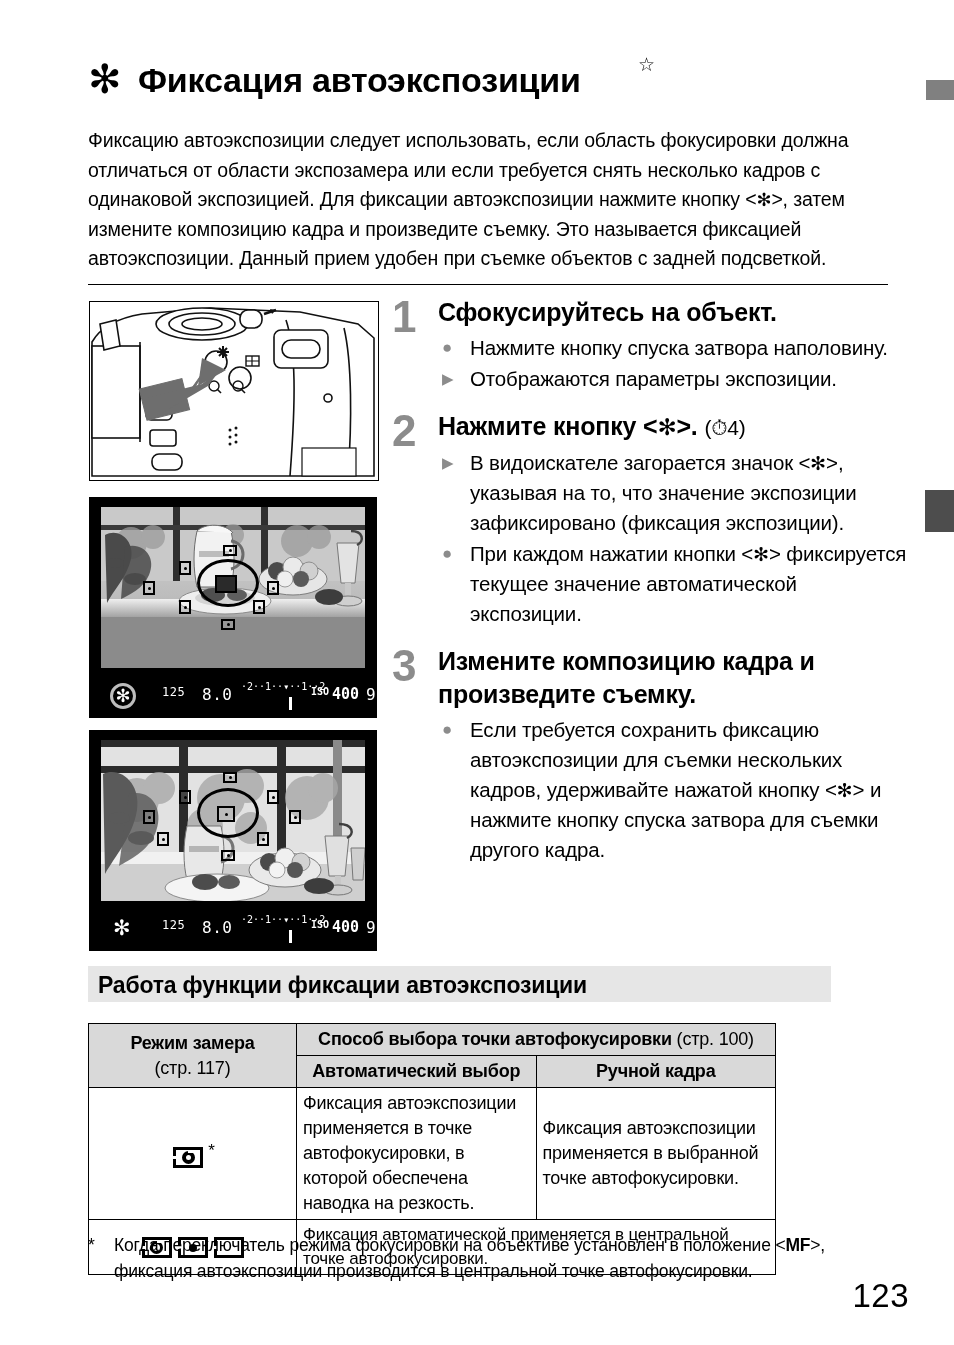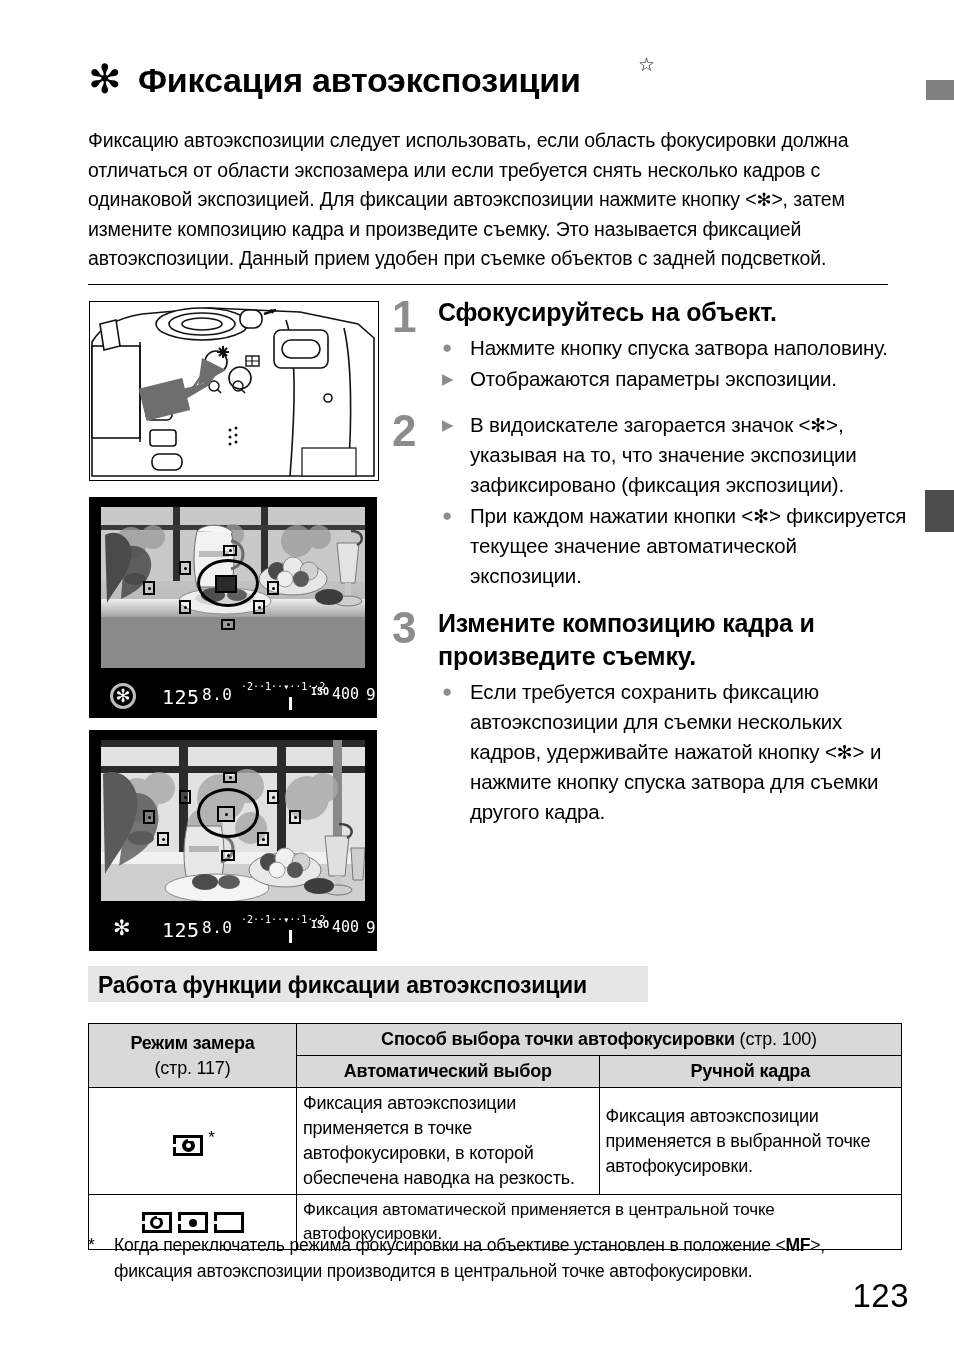--- a/index.html
+++ b/index.html
@@ -711,6 +711,7 @@
 
     <div class="step" style="margin-bottom:16px;">
       <div class="step-num">2</div>
+      <div class="step-head"><span>Нажмите кнопку &lt;</span><span class="ast">✻</span><span>&gt;.</span> <span class="small">(⏱4)</span></div>
       <div class="bullets">
         <div class="bl">
           <span class="mk tri">▶</span>

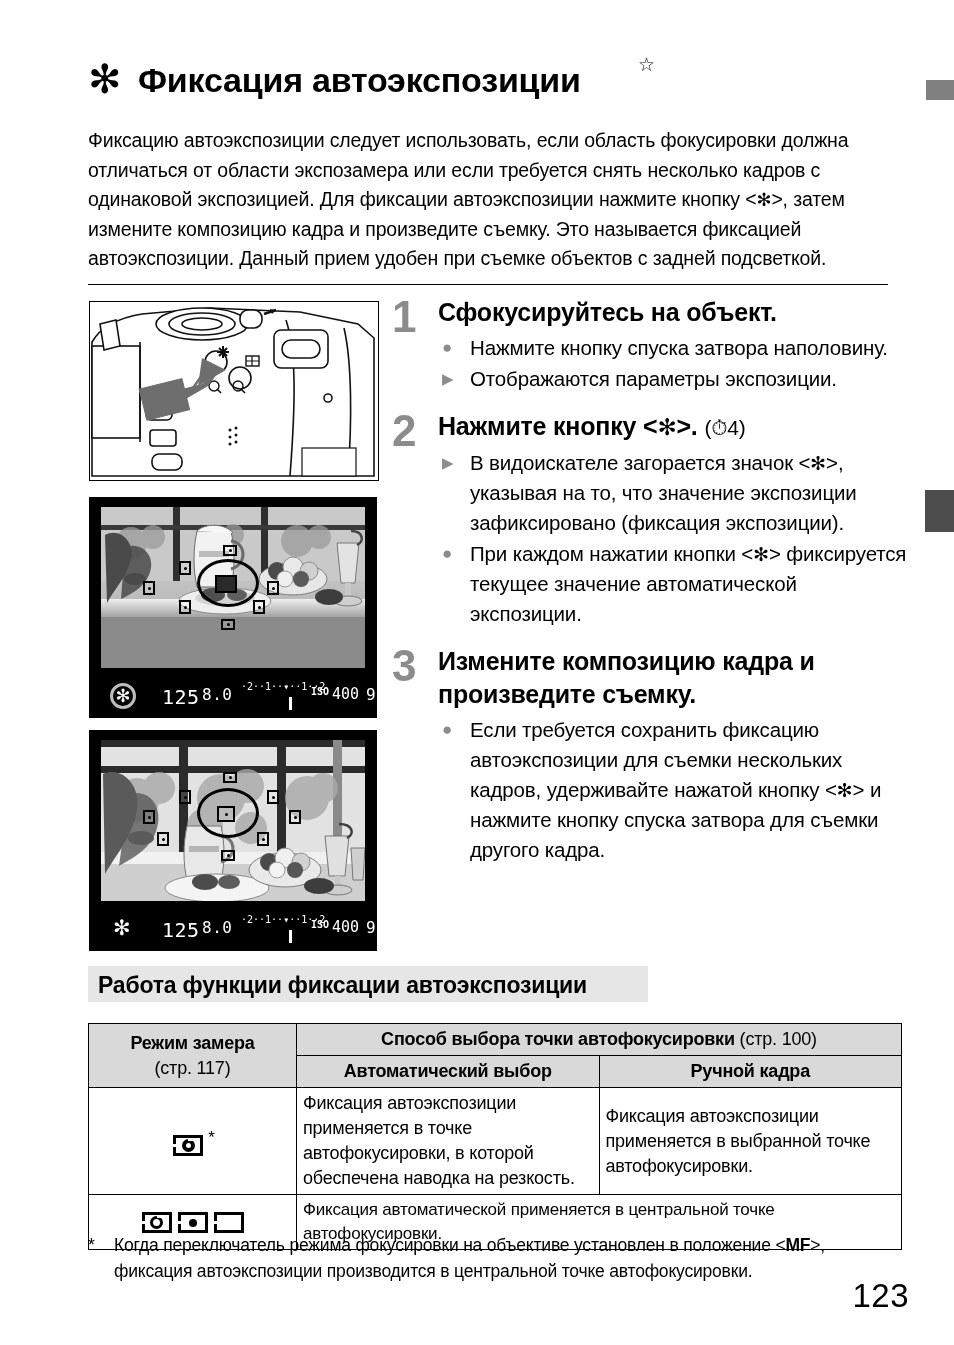--- a/index.html
+++ b/index.html
@@ -197,7 +197,7 @@
     line-height: 24px;
     font-weight: bold;
   }
-  .lcd-shutter { position:absolute; left:73px; top:10px; font-size:20px; letter-spacing:0.5px;}
+  .lcd-shutter { position:absolute; left:73px; top:10px; font-size:12px; letter-spacing:0.5px;}
   .lcd-aperture { position:absolute; left:113px; top:10px; font-size:16px; letter-spacing:0.5px;}
   .lcd-scale { position:absolute; left:152px; top:6px; font-size:10px; letter-spacing:0px;}
   .lcd-iso-label { position:absolute; left:222px; top:11px; font-size:10px; font-weight:bold;}

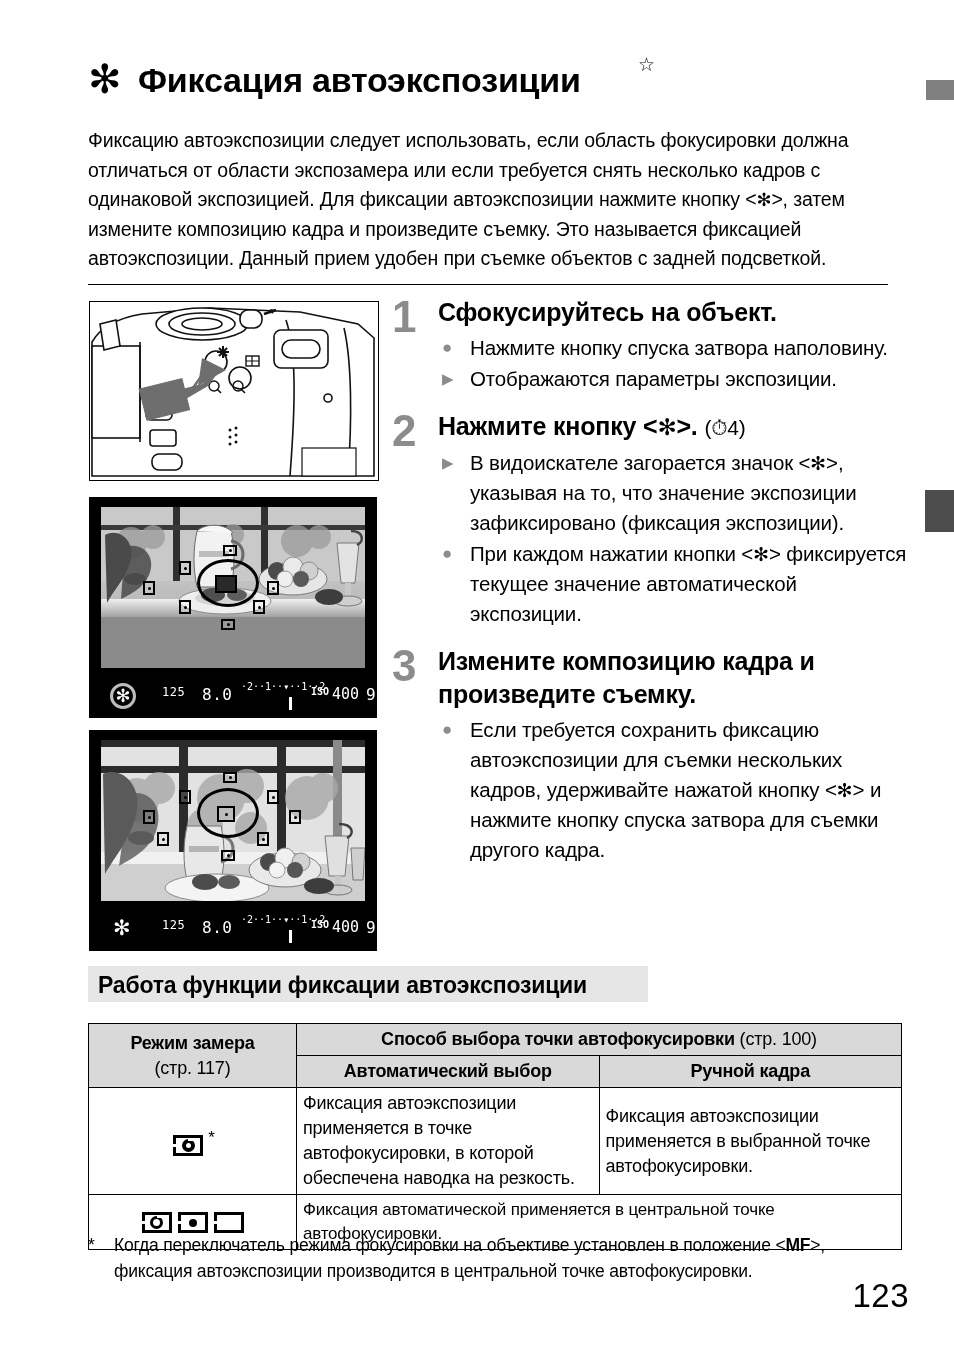--- a/index.html
+++ b/index.html
@@ -201,7 +201,7 @@
   .lcd-aperture { position:absolute; left:113px; top:10px; font-size:16px; letter-spacing:0.5px;}
   .lcd-scale { position:absolute; left:152px; top:6px; font-size:10px; letter-spacing:0px;}
   .lcd-iso-label { position:absolute; left:222px; top:11px; font-size:10px; font-weight:bold;}
-  .lcd-iso { position:absolute; left:243px; top:10px; font-size:15px;}
+  .lcd-iso { position:absolute; left:243px; top:10px; font-size:15px;font-weight:bold;}
   .lcd-burst { position:absolute; left:277px; top:10px; font-size:16px;}
   .lcd-needle {
     position: absolute;

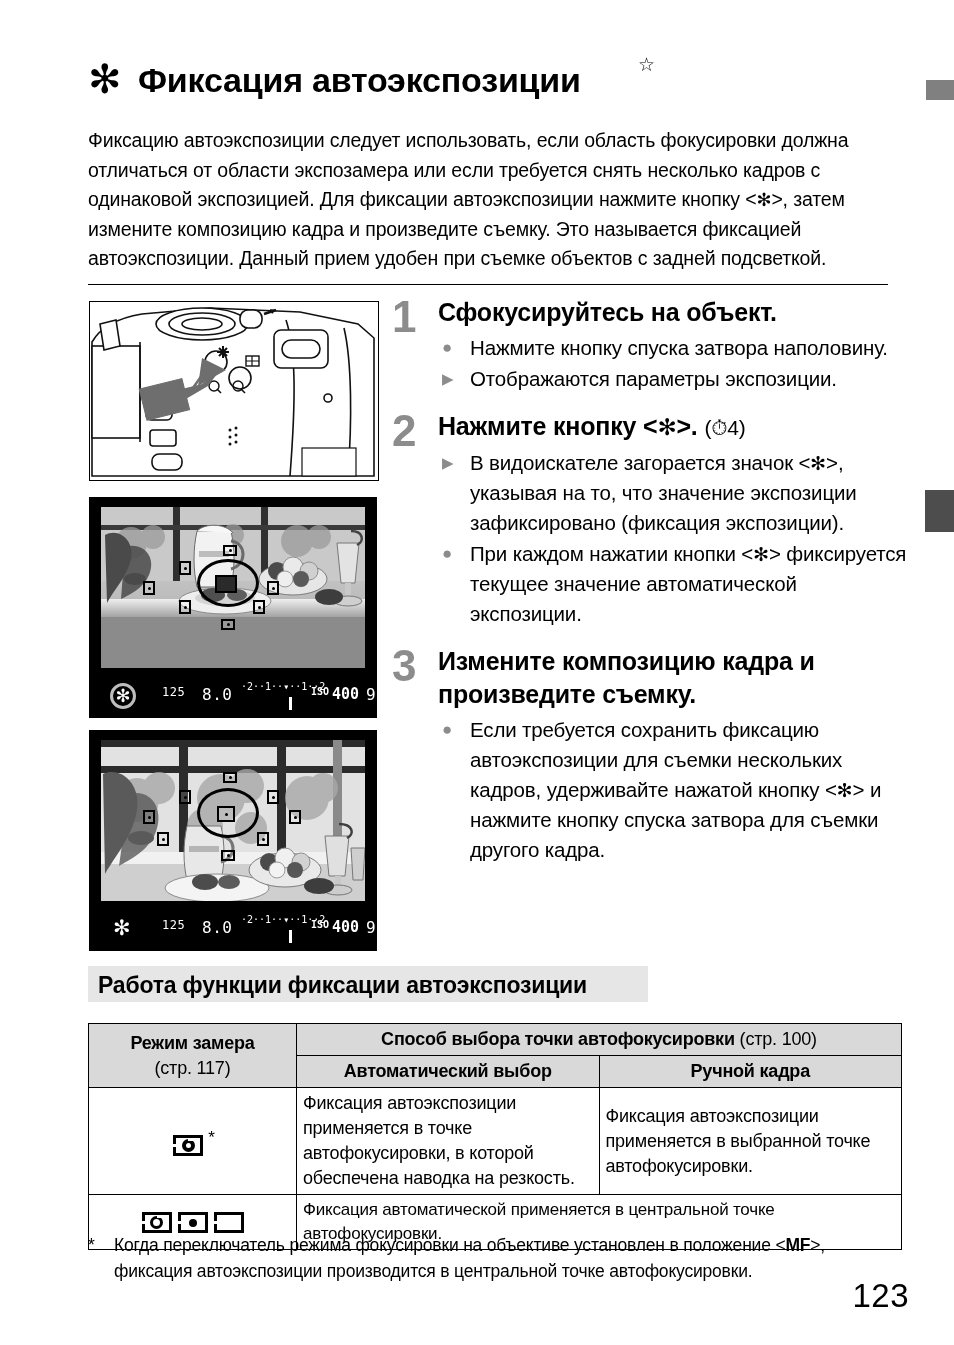--- a/index.html
+++ b/index.html
@@ -278,7 +278,7 @@
     position: absolute;
     left: 88px;
     top: 966px;
-    width: 560px;
+    width: 743px;
     height: 36px;
     background: #e6e6e6;
   }

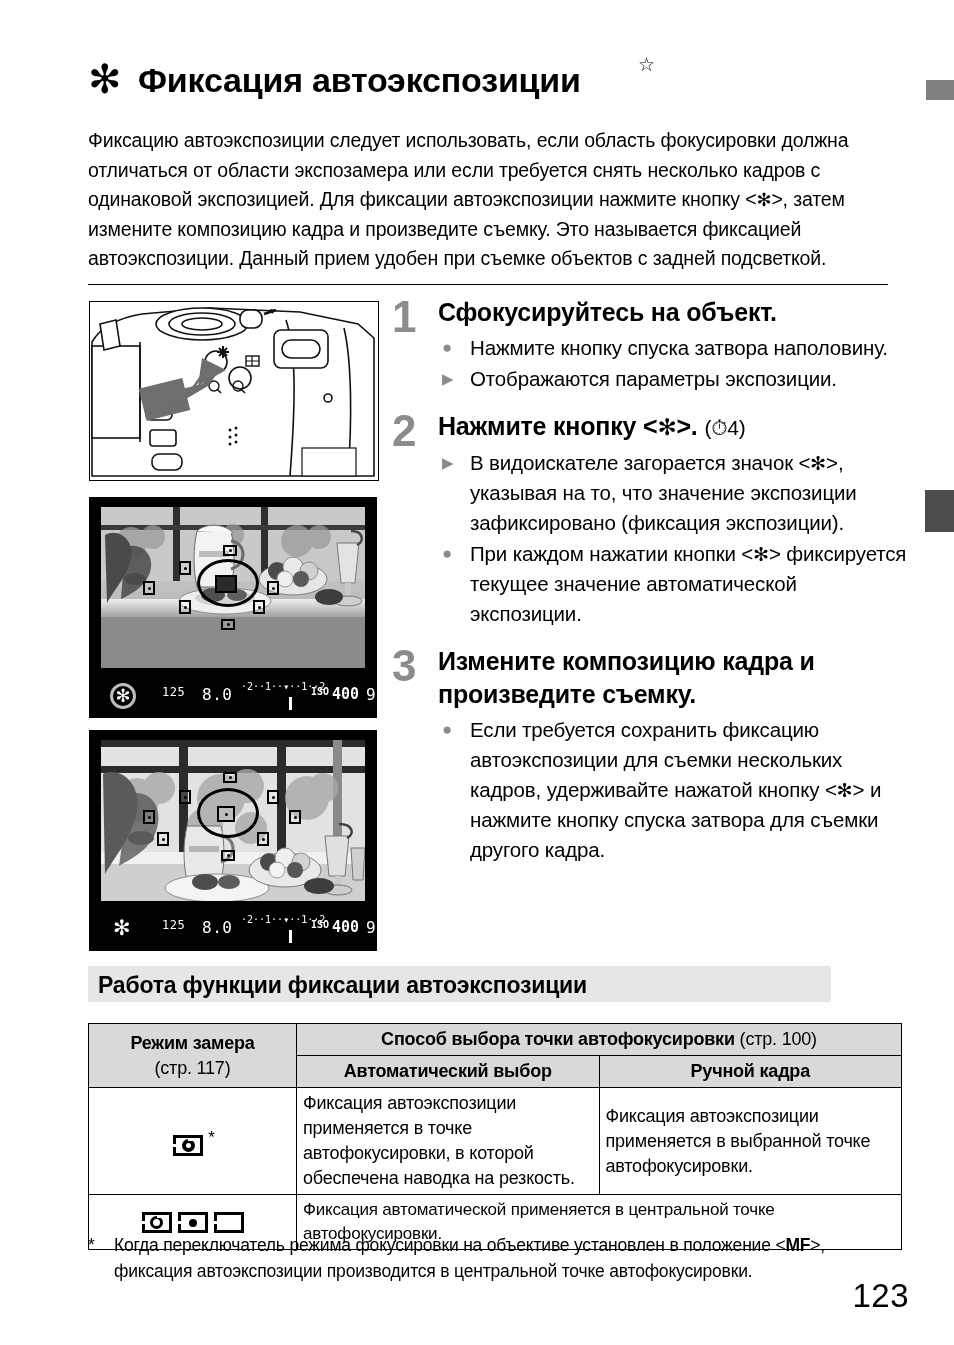--- a/index.html
+++ b/index.html
@@ -298,7 +298,7 @@
     position: absolute;
     left: 88px;
     top: 1023px;
-    width: 814px;
+    width: 688px;
     border-collapse: collapse;
     table-layout: fixed;
   }

